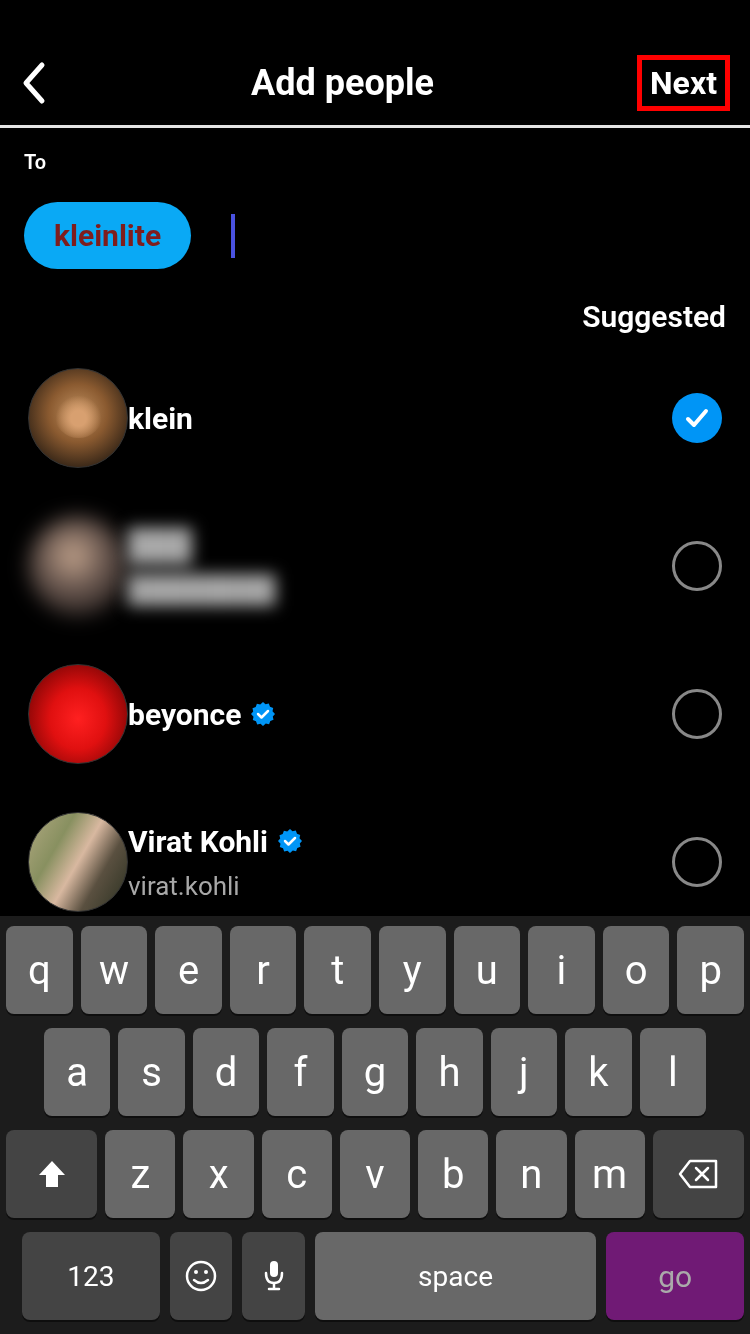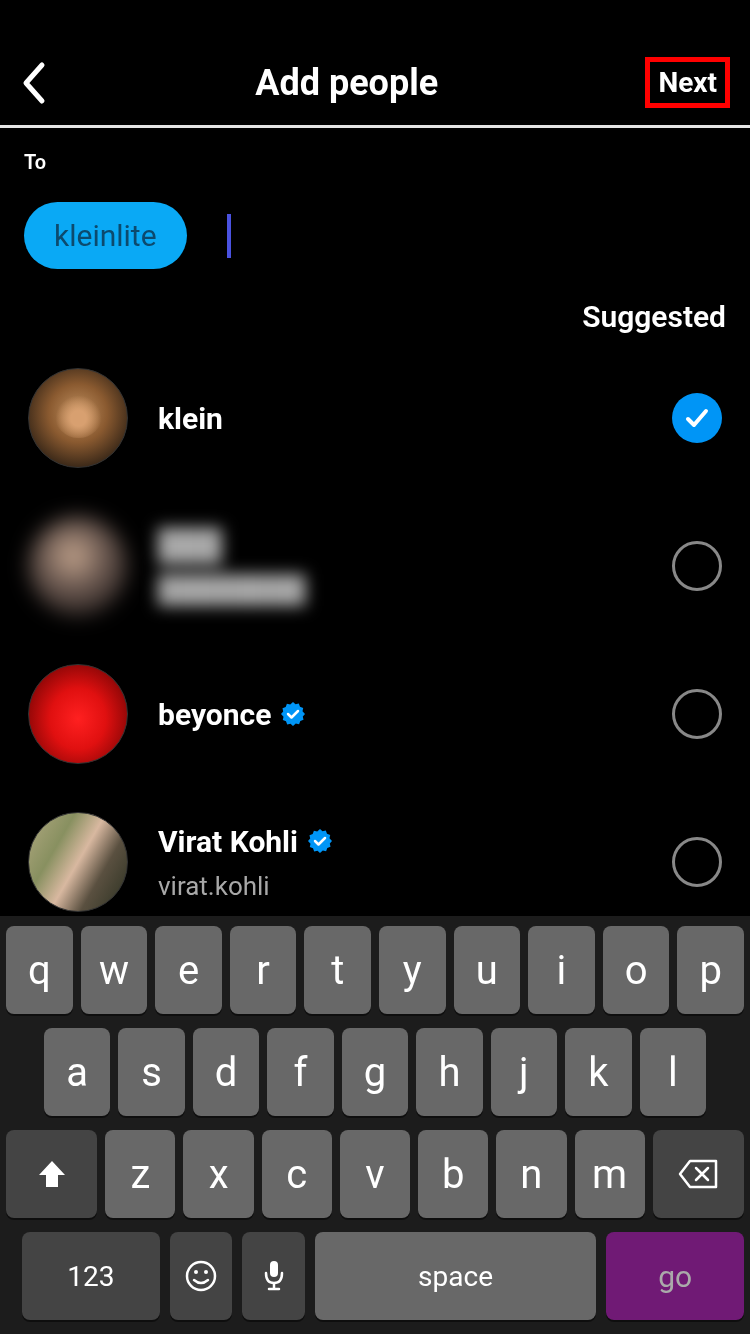--- a/index.html
+++ b/index.html
@@ -27,7 +27,7 @@
       text-align: center;
     }
     .next-btn {
-      font-size: 28px;
+      font-size: 32px;
       font-weight: 700;
       color: #fff;
       padding: 4px 8px;

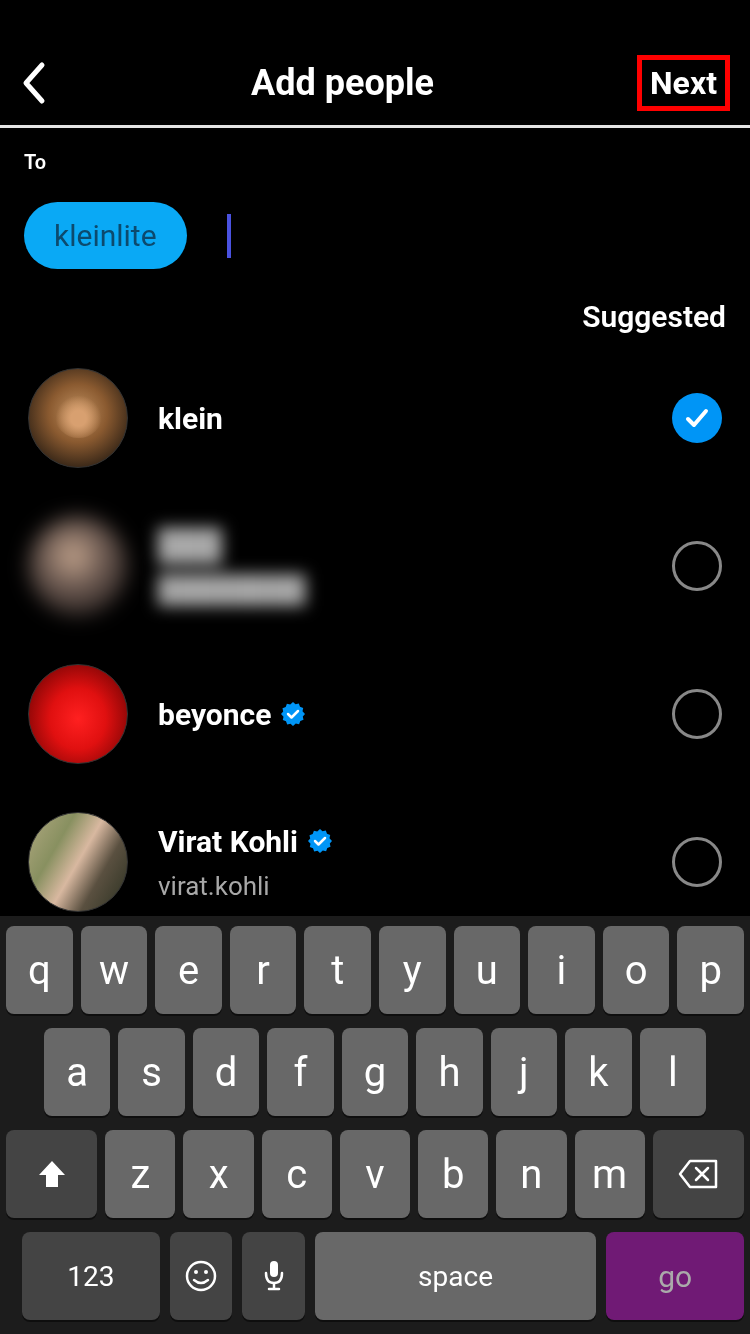--- a/index.html
+++ b/index.html
@@ -46,9 +46,9 @@
     }
     .chip {
       background: #0aa9f5;
-      color: #0c4a6e;
+      color: #7f1d1d;
       font-size: 30px;
-      font-weight: 400;
+      font-weight: 700;
       border-radius: 40px;
       padding: 16px 30px;
     }

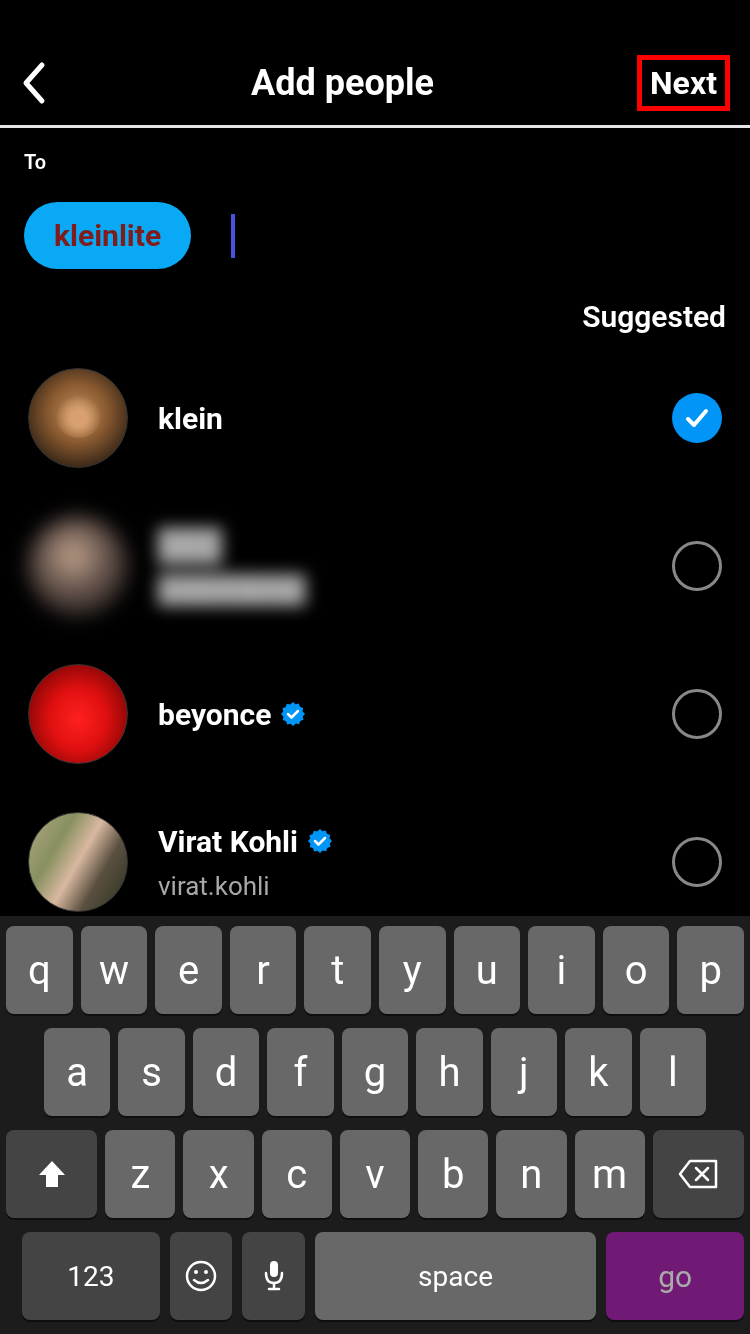--- a/index.html
+++ b/index.html
@@ -71,7 +71,6 @@
       display: flex;
       align-items: center;
       padding: 24px 28px;
-      gap: 30px;
     }
     .avatar {
       width: 100px;

